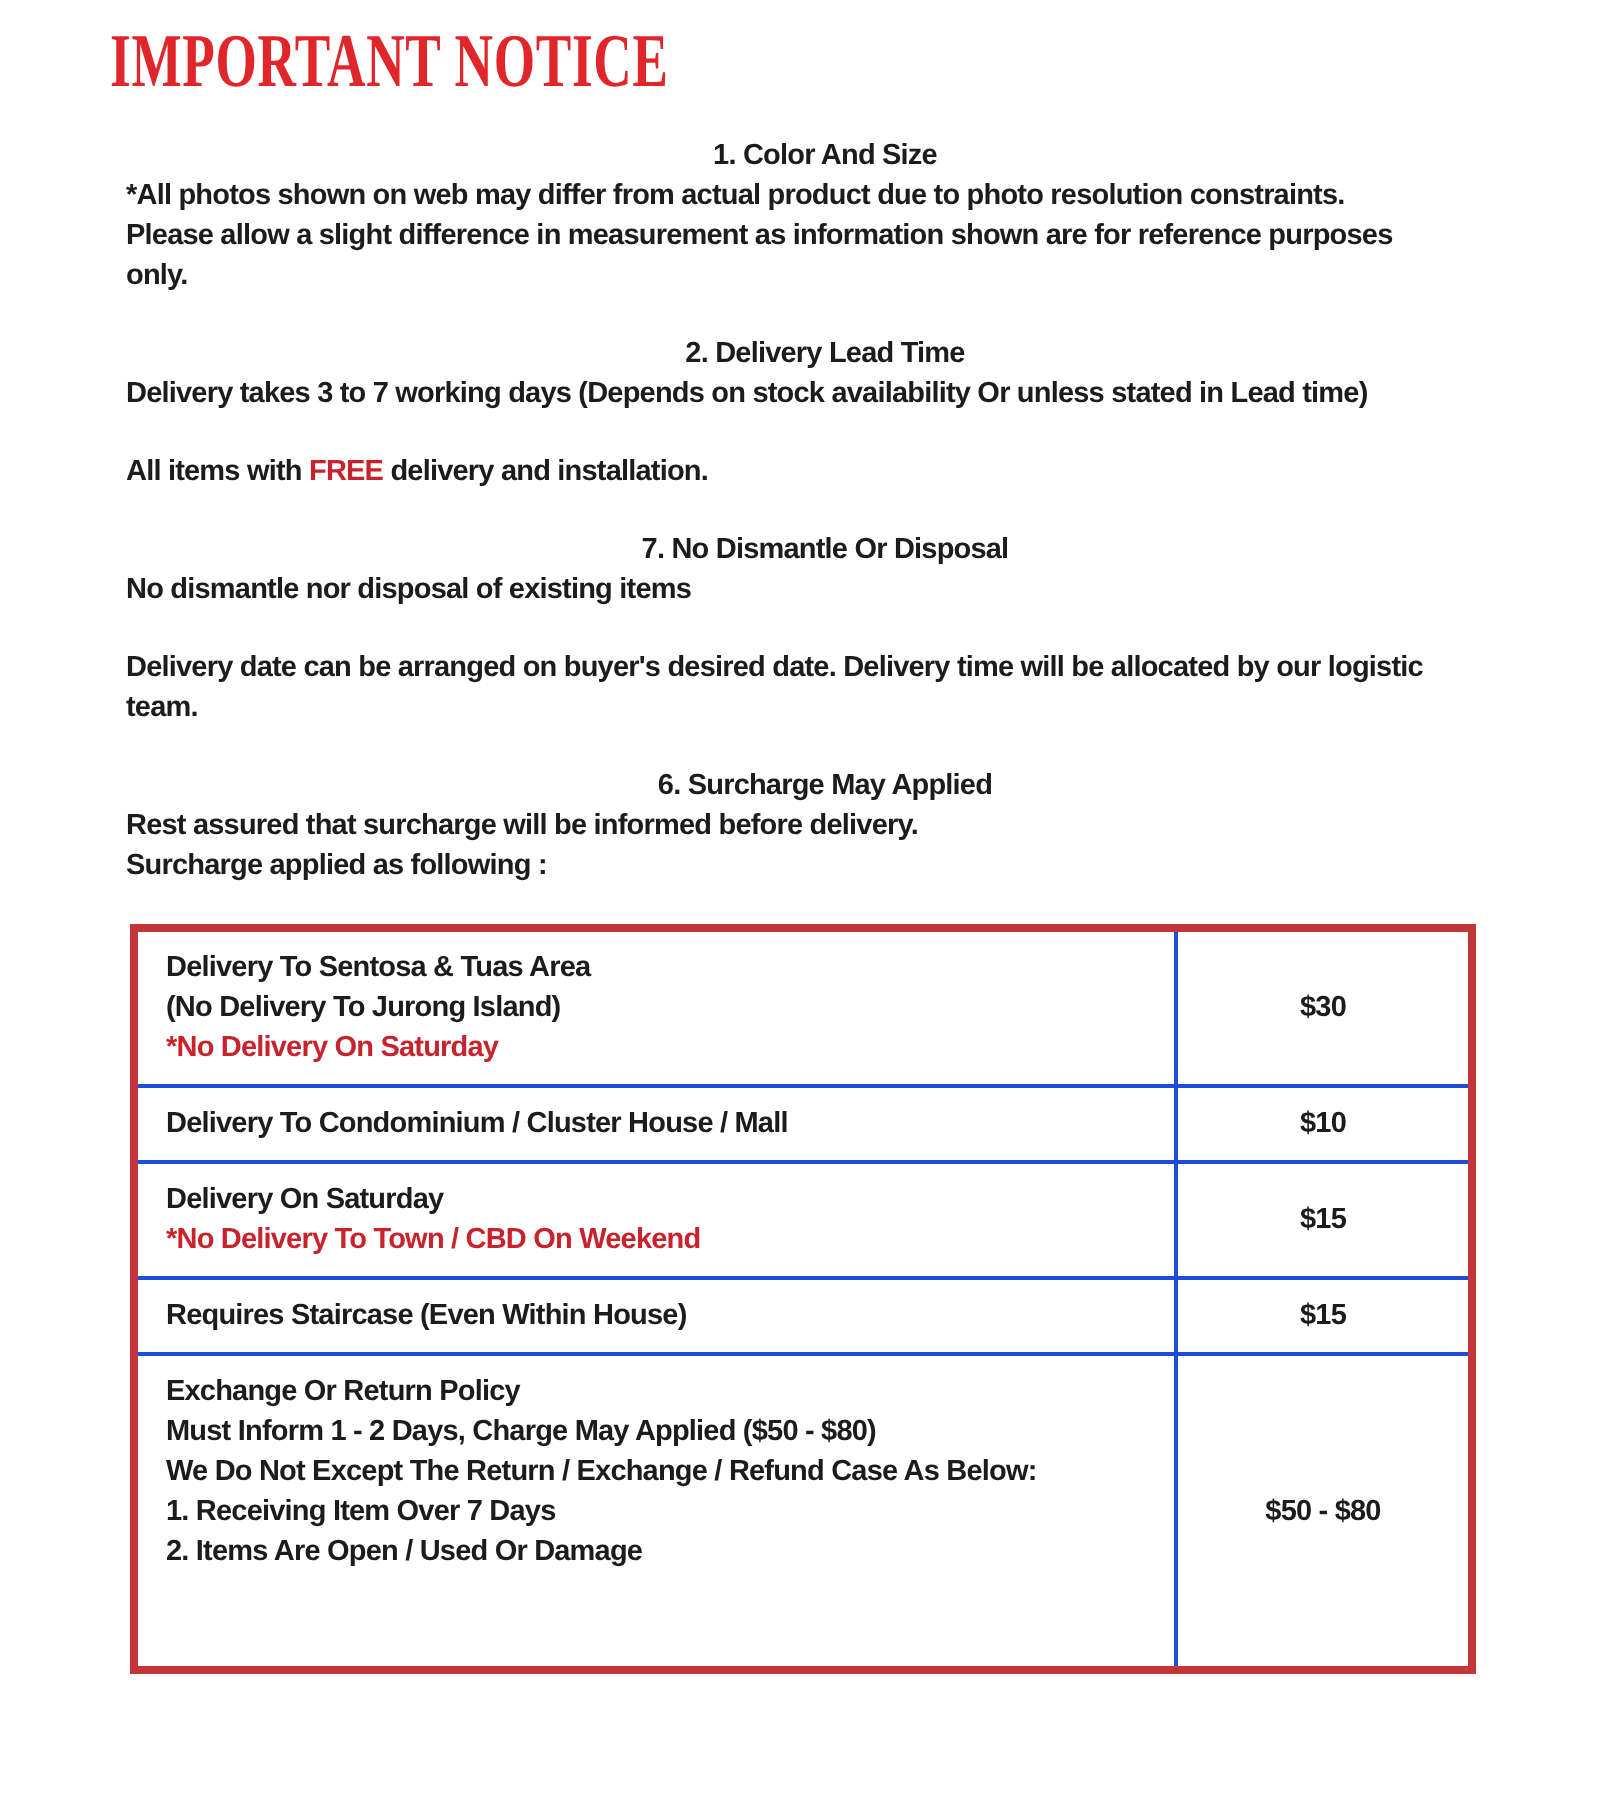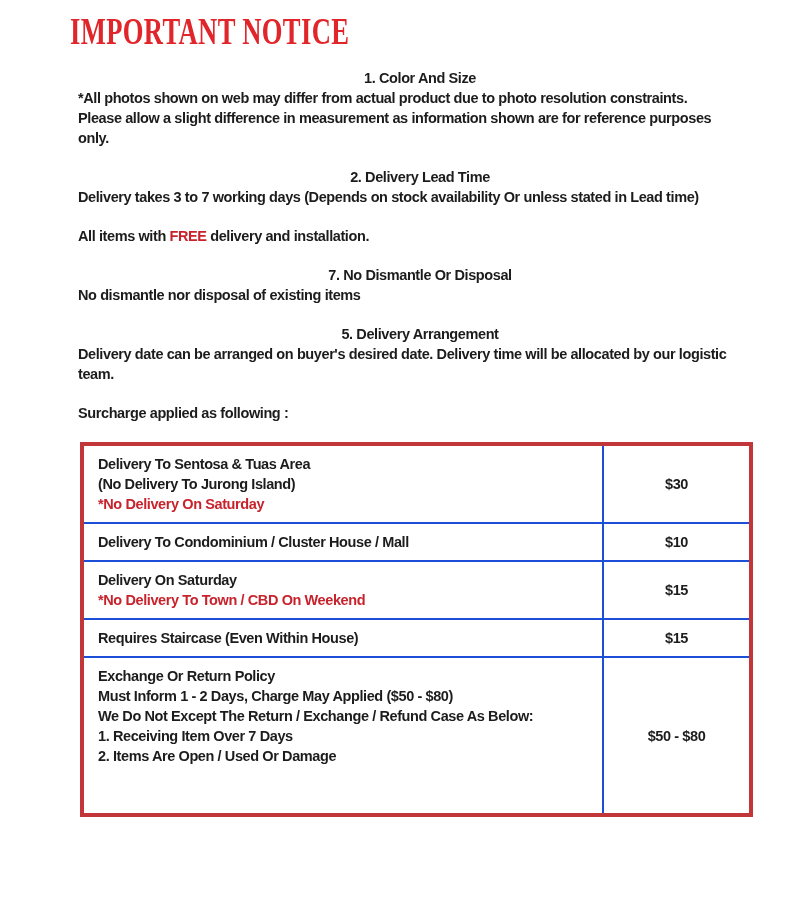--- a/index.html
+++ b/index.html
@@ -25,7 +25,7 @@
   .page {
     width: 800px;
     height: 900px;
-    padding: 13px 20px 0 60px;
+    padding: 13px 20px 0 45px;
     overflow: hidden;
   }
   .title {

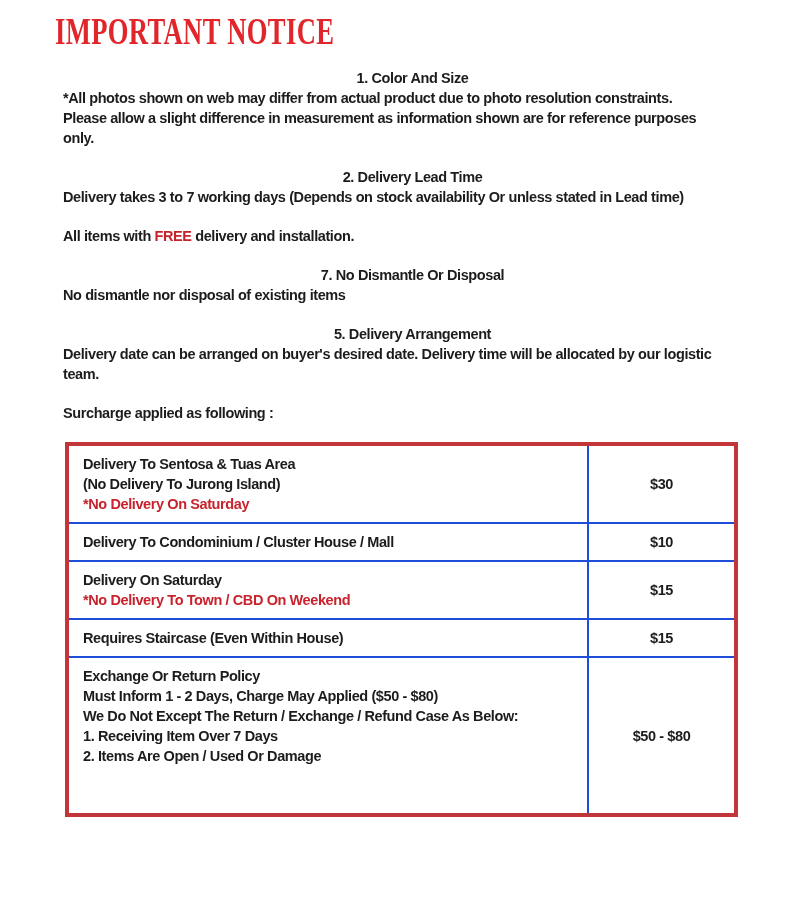--- a/index.html
+++ b/index.html
@@ -89,7 +89,6 @@
         <div class="notice-line"><span>No dismantle nor disposal of existing items</span></div>
       </div>
       <div class="notice-item">
-        <div class="notice-heading">5. Delivery Arrangement</div>
         <div class="notice-line"><span>Delivery date can be arranged on buyer's desired date. Delivery time will be allocated by our logistic</span></div>
         <div class="notice-line"><span>team.</span></div>
       </div>

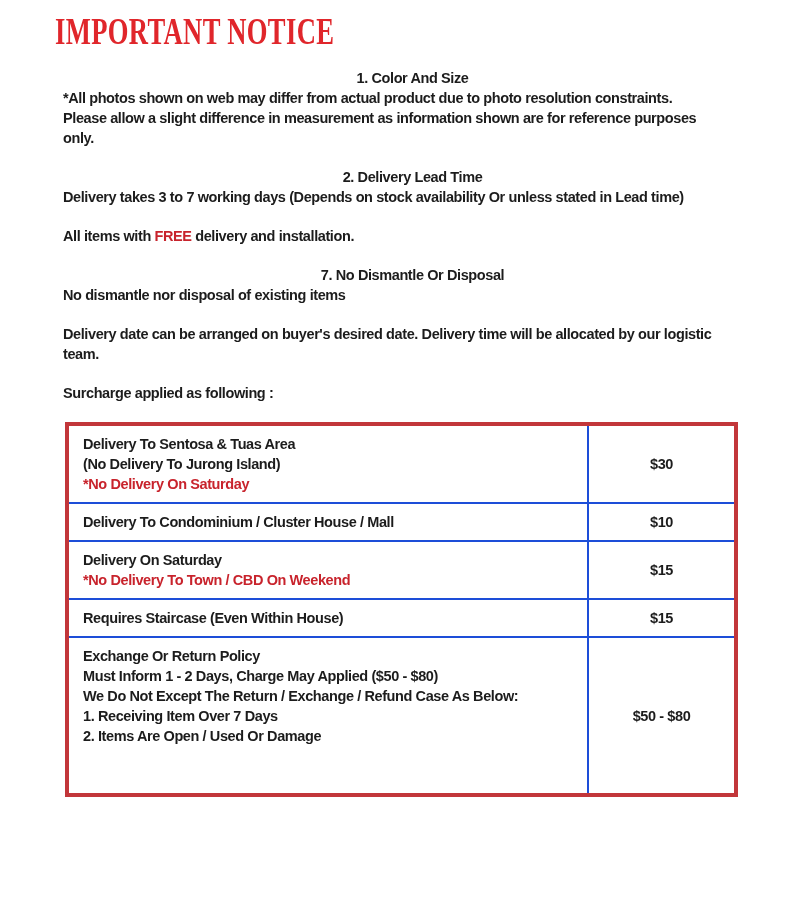--- a/index.html
+++ b/index.html
@@ -93,6 +93,7 @@
         <div class="notice-line"><span>team.</span></div>
       </div>
       <div class="notice-item">
+        <div class="notice-heading">6. Surcharge May Applied</div>
         <div class="notice-line"><span>Surcharge applied as following :</span></div>
       </div>
     </div>

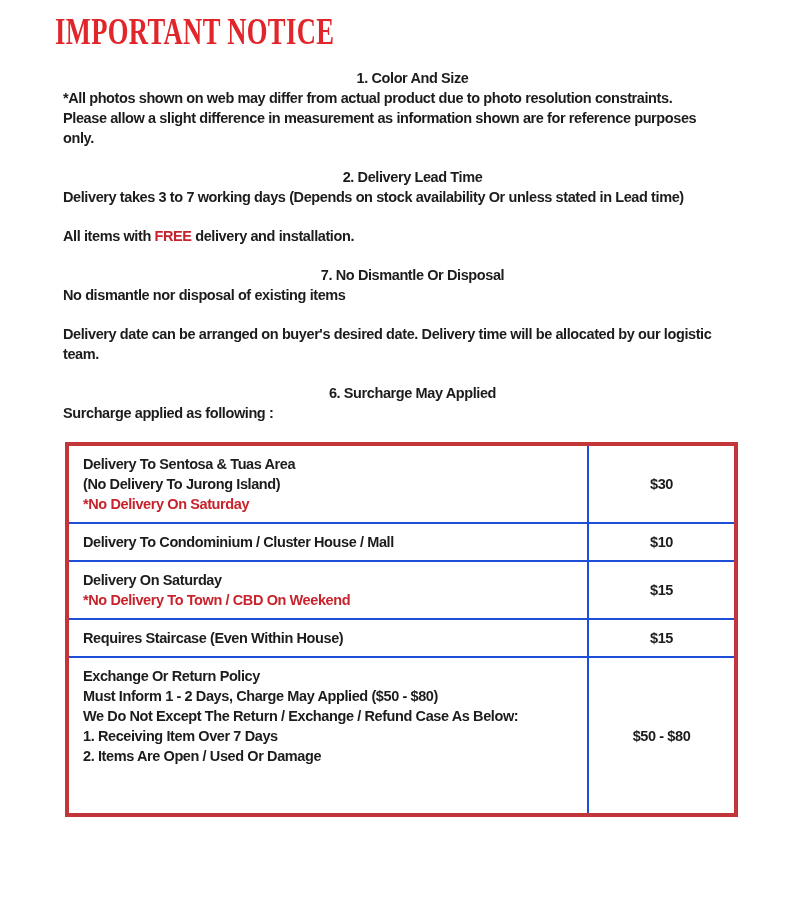--- a/index.html
+++ b/index.html
@@ -94,6 +94,7 @@
       </div>
       <div class="notice-item">
         <div class="notice-heading">6. Surcharge May Applied</div>
+        <div class="notice-line"><span>Rest assured that surcharge will be informed before delivery.</span></div>
         <div class="notice-line"><span>Surcharge applied as following :</span></div>
       </div>
     </div>

